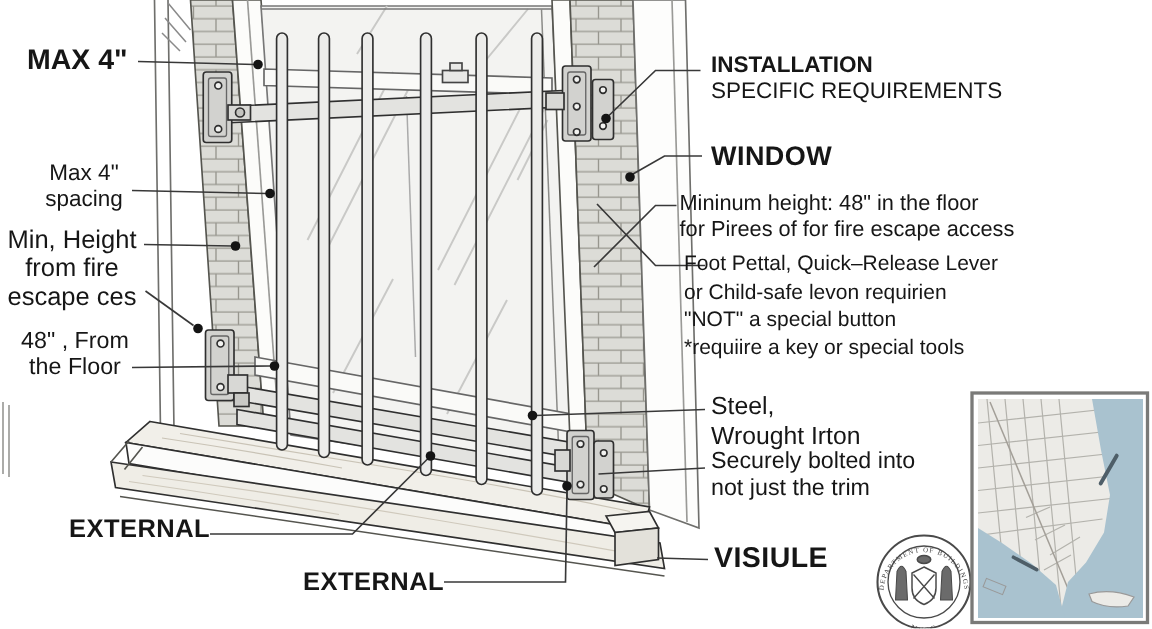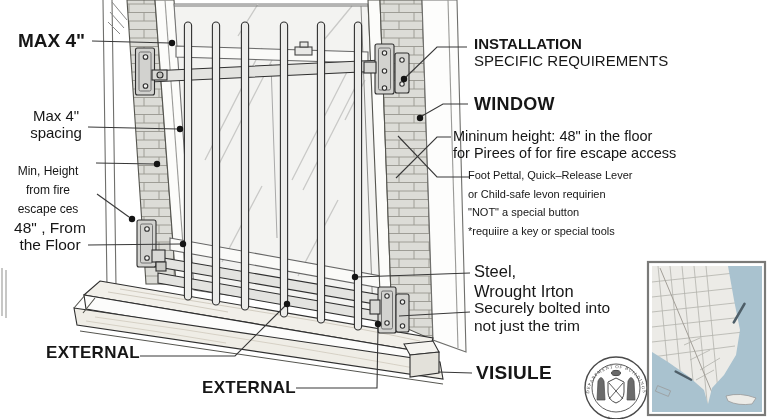--- a/index.html
+++ b/index.html
@@ -202,7 +202,7 @@
 <div class="lbl b" style="left:18px;top:30px;font-size:19px;">MAX 4"</div>
 <div class="lbl ctr" style="left:26px;top:107px;width:60px;font-size:15px;">Max 4"
 spacing</div>
-<div class="lbl ctr" style="left:4px;top:162px;width:88px;font-size:12px;line-height:19px;">Min, Height
+<div class="lbl ctr" style="left:4px;top:150px;width:88px;font-size:17px;line-height:19px;">Min, Height
 from fire
 escape ces</div>
 <div class="lbl ctr" style="left:8px;top:219px;width:84px;font-size:15.5px;line-height:17px;">48" , From

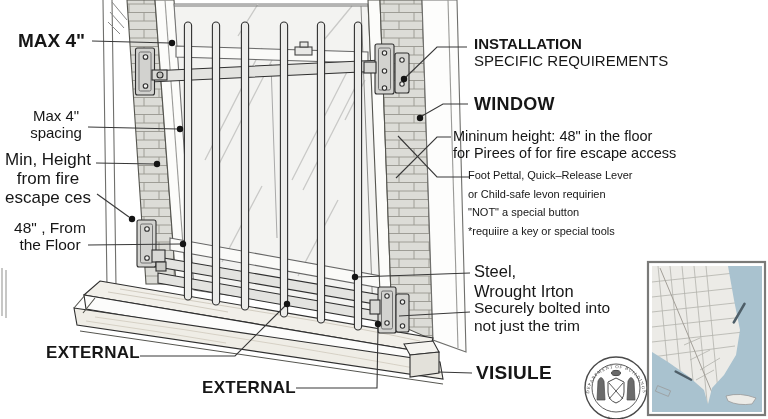--- a/index.html
+++ b/index.html
@@ -215,7 +215,7 @@
 <div class="lbl b" style="left:474px;top:94px;font-size:18px;letter-spacing:0.3px;">WINDOW</div>
 <div class="lbl" style="left:453px;top:128px;font-size:14.5px;line-height:16.5px;">Mininum height: 48" in the floor
 for Pirees of for fire escape access</div>
-<div class="lbl" style="left:468px;top:166px;font-size:11px;line-height:18.5px;">Foot Pettal, Quick–Release Lever
+<div class="lbl" style="left:456px;top:166px;font-size:14px;line-height:18.5px;">Foot Pettal, Quick–Release Lever
 or Child-safe levon requirien
 "NOT" a special button
  *requiire a key or special tools</div>

